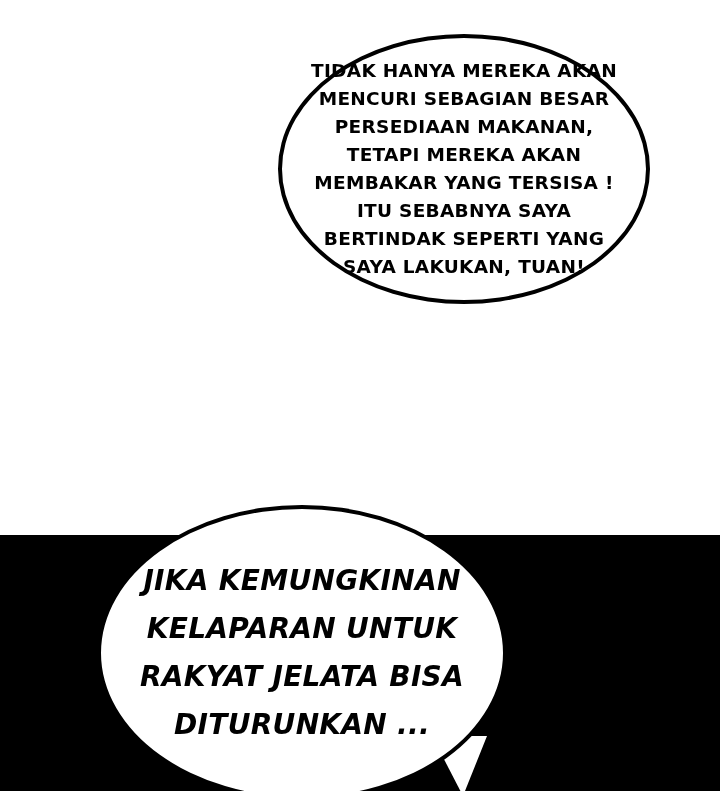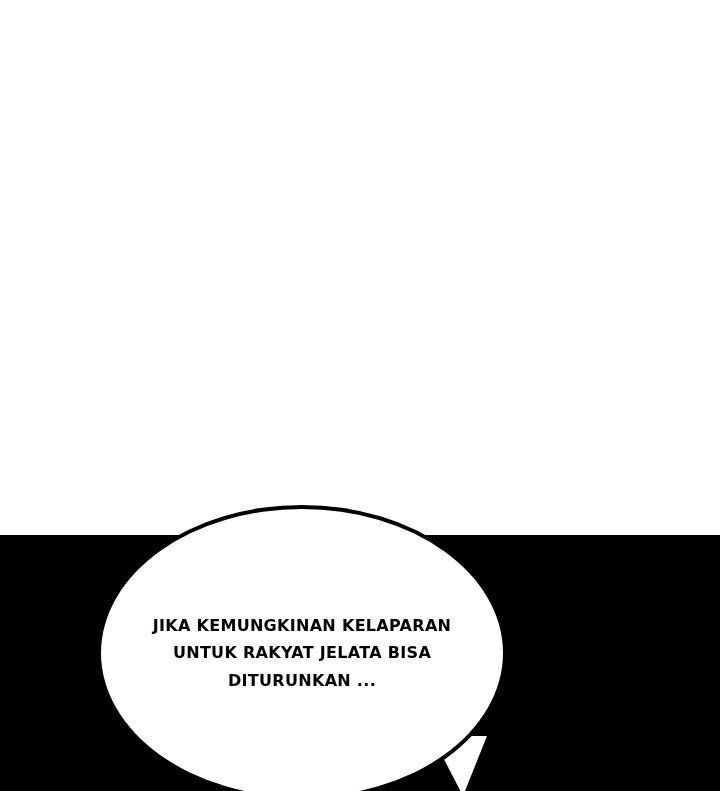--- a/index.html
+++ b/index.html
@@ -107,6 +107,9 @@
   <div class="balloon-tail-outline"></div>
   <div class="balloon-tail-fill"></div>
 
+  <div class="balloon" id="balloon-top">
+    <div class="balloon-text">TIDAK HANYA MEREKA AKAN MENCURI SEBAGIAN BESAR PERSEDIAAN MAKANAN, TETAPI MEREKA AKAN MEMBAKAR YANG TERSISA ! ITU SEBABNYA SAYA BERTINDAK SEPERTI YANG SAYA LAKUKAN, TUAN!</div>
+  </div>
 
   <div class="balloon" id="balloon-bottom">
     <div class="balloon-text">JIKA KEMUNGKINAN KELAPARAN UNTUK RAKYAT JELATA BISA DITURUNKAN ...</div>

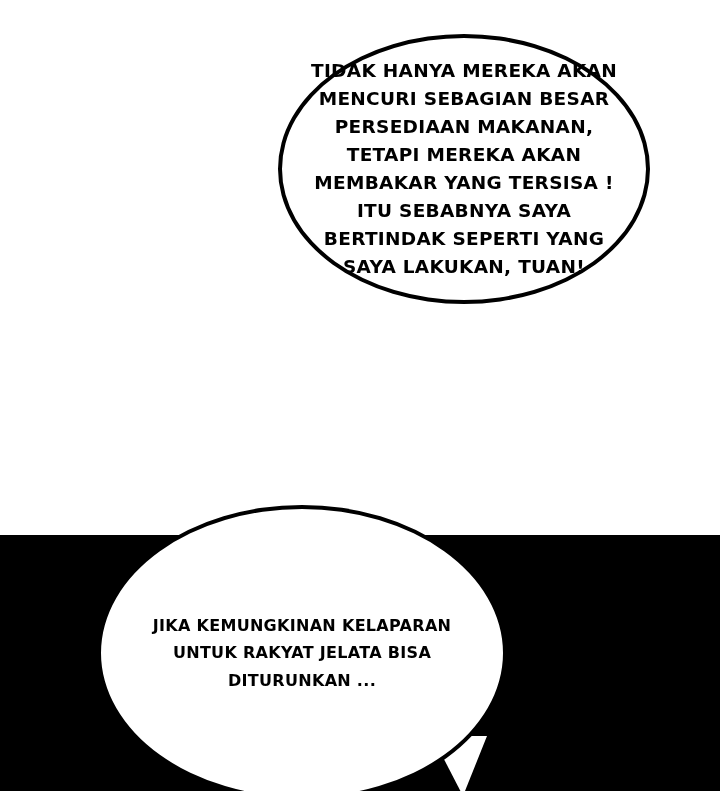--- a/index.html
+++ b/index.html
@@ -70,8 +70,9 @@
     height: 296px;
   }
   #balloon-bottom .balloon-text {
-    font-size: 16px;
+    font-size: 28px;
     line-height: 1.72;
+    font-style: italic;
   }
   .balloon-tail-outline {
     position: absolute;

